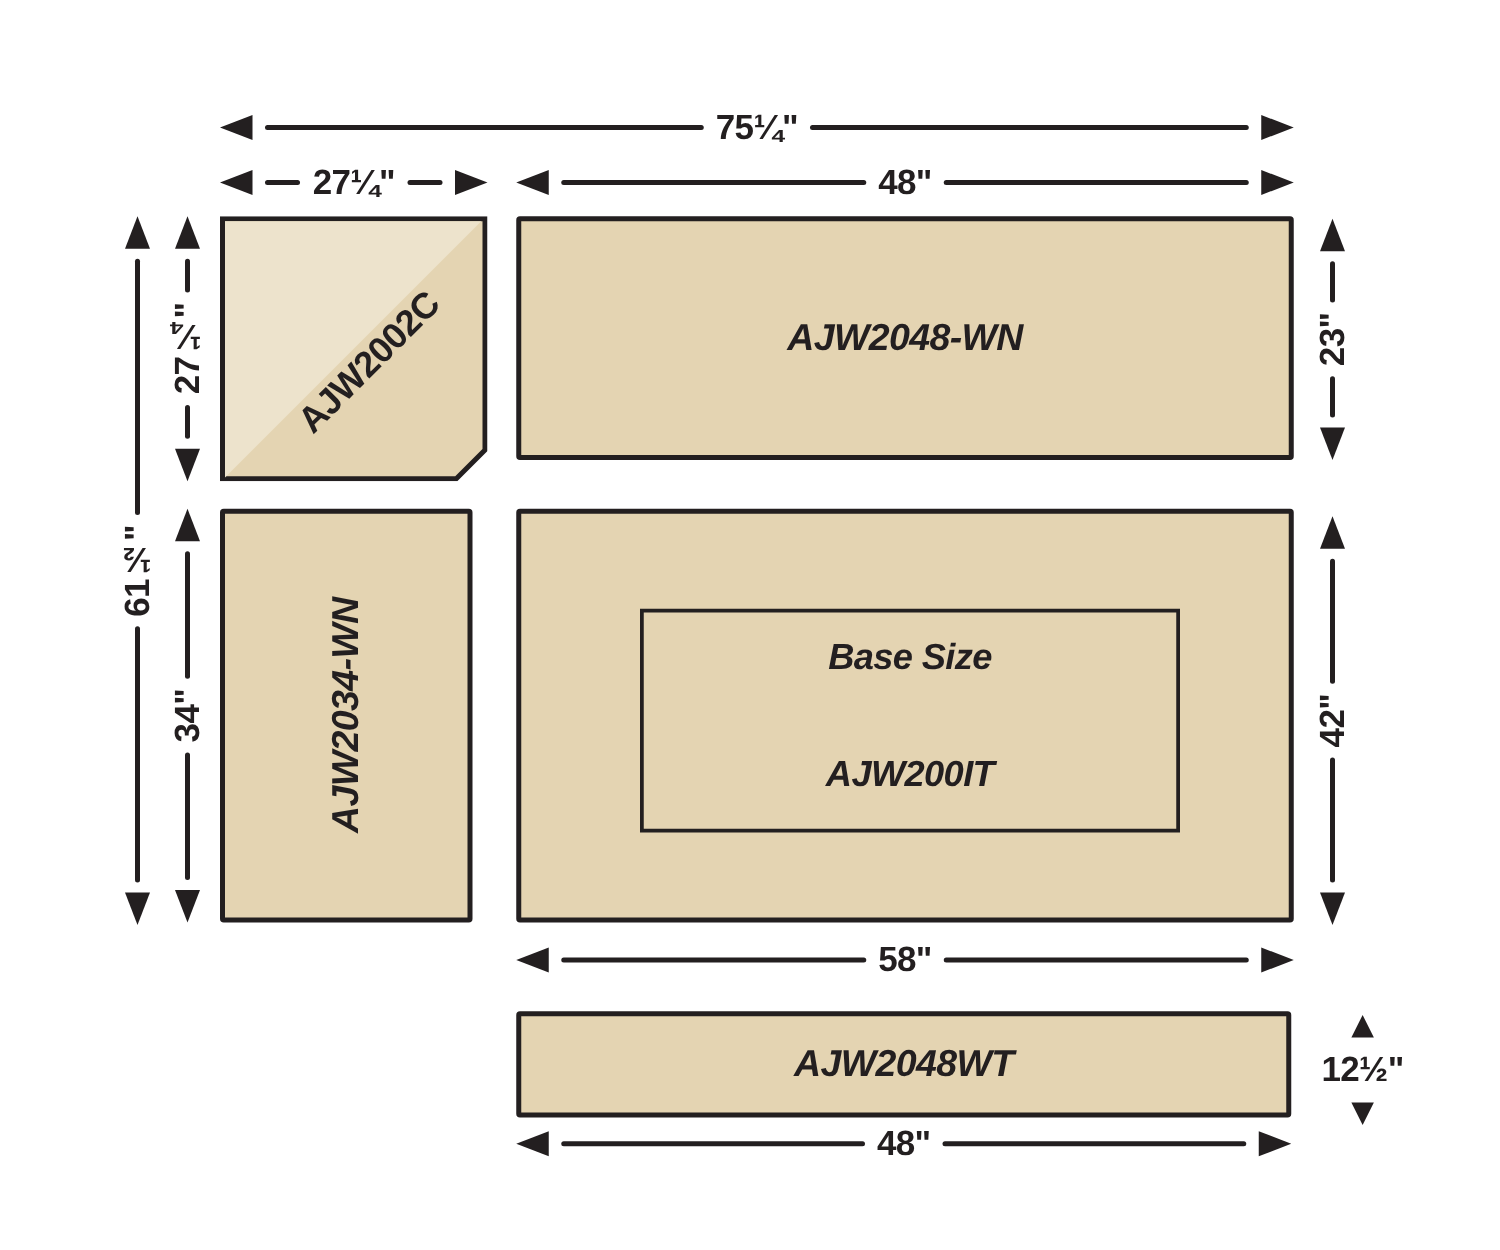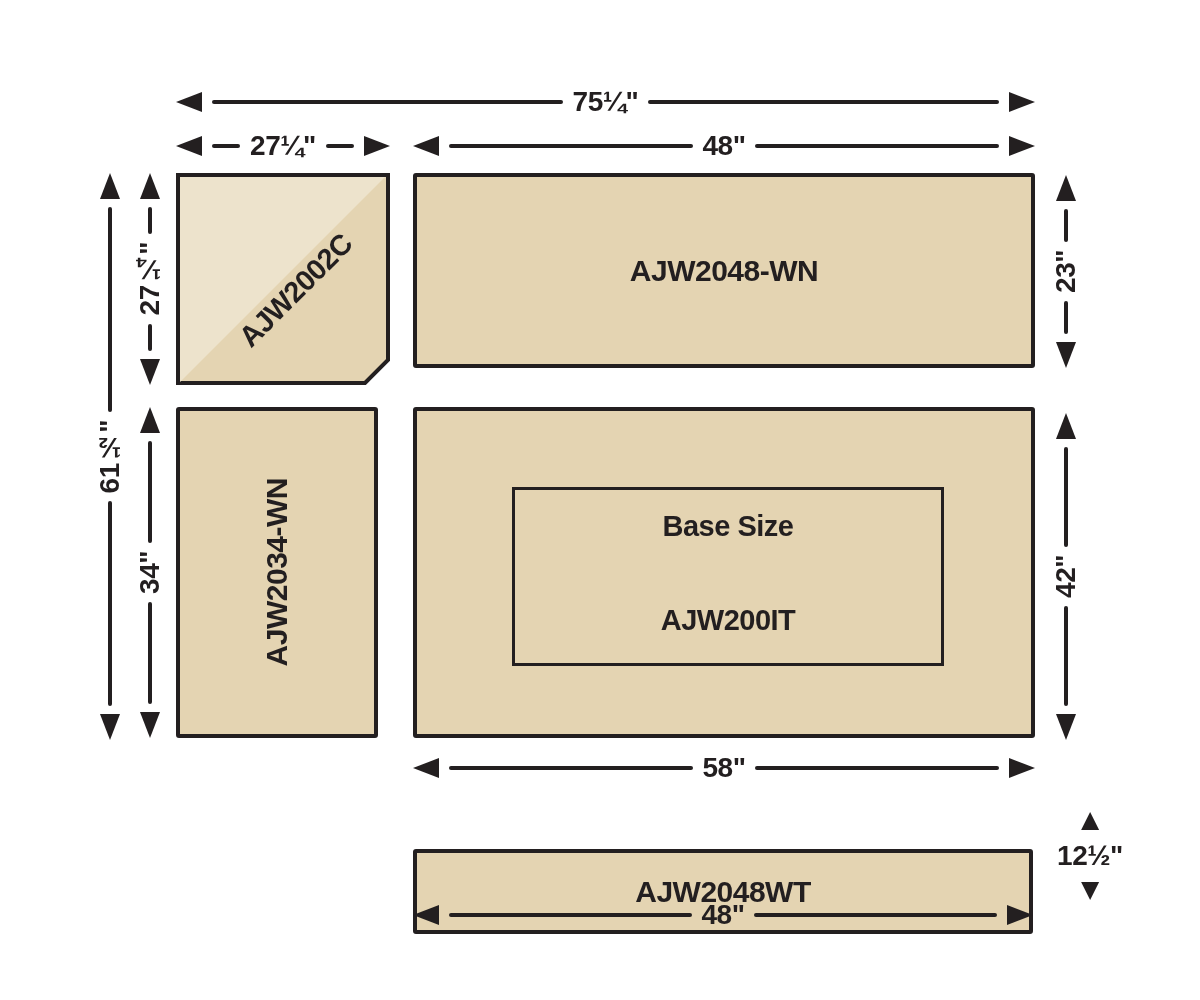--- a/index.html
+++ b/index.html
@@ -25,6 +25,7 @@
   .piece-label{
     font-weight:bold;font-size:30px;letter-spacing:-0.5px;color:var(--line);
     white-space:nowrap;
+    font-style:italic;
   }
   .vert-text{
     writing-mode:vertical-rl;transform:rotate(180deg);

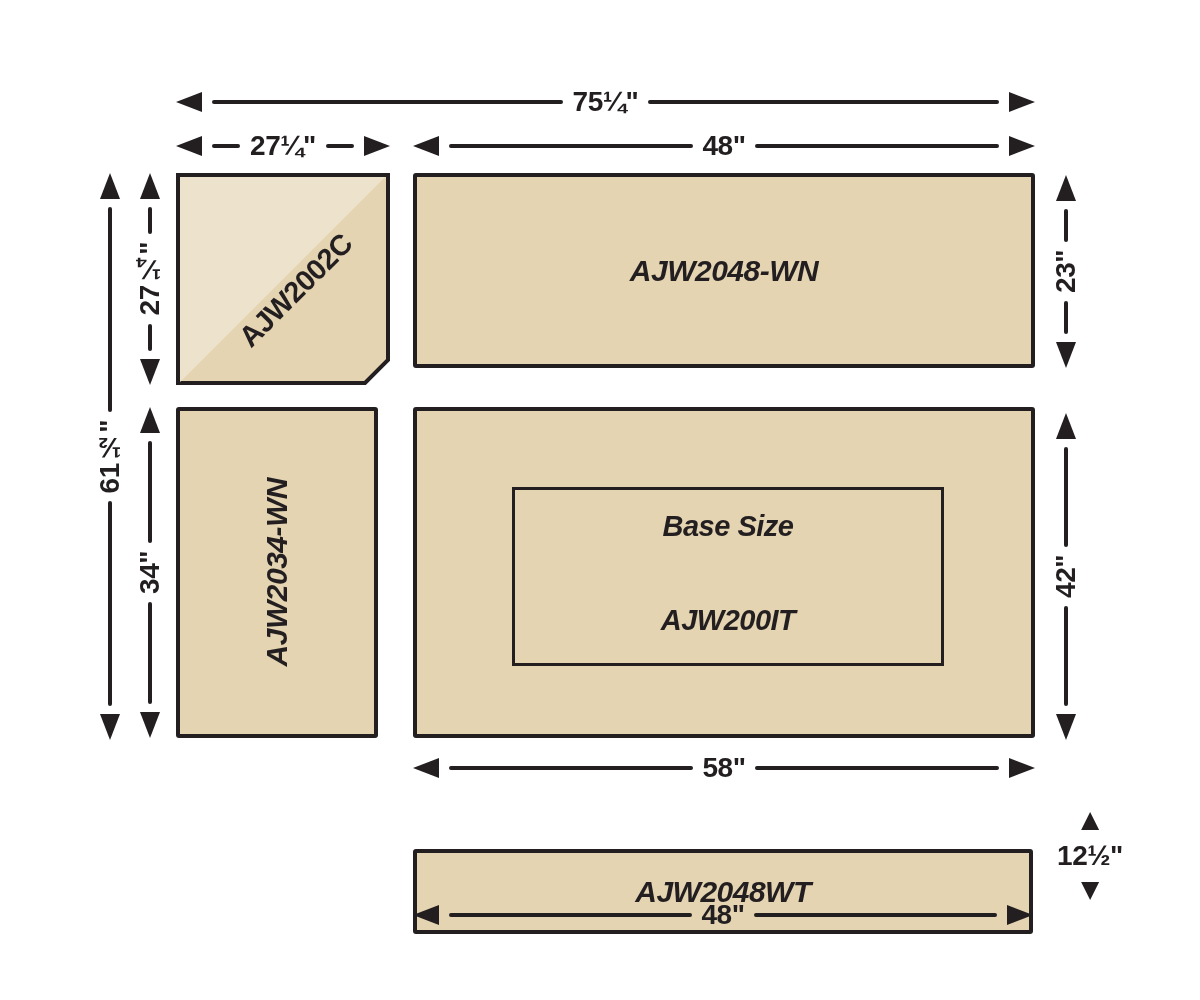--- a/index.html
+++ b/index.html
@@ -176,7 +176,7 @@
     <span class="ah right"></span>
   </div>
 
-  <div class="piece" style="left:413px;top:809px;width:620px;height:85px;margin-top:40px;">
+  <div class="piece" style="left:413px;top:809px;width:620px;height:85px;">
     <span class="piece-label">AJW2048WT</span>
   </div>
 

